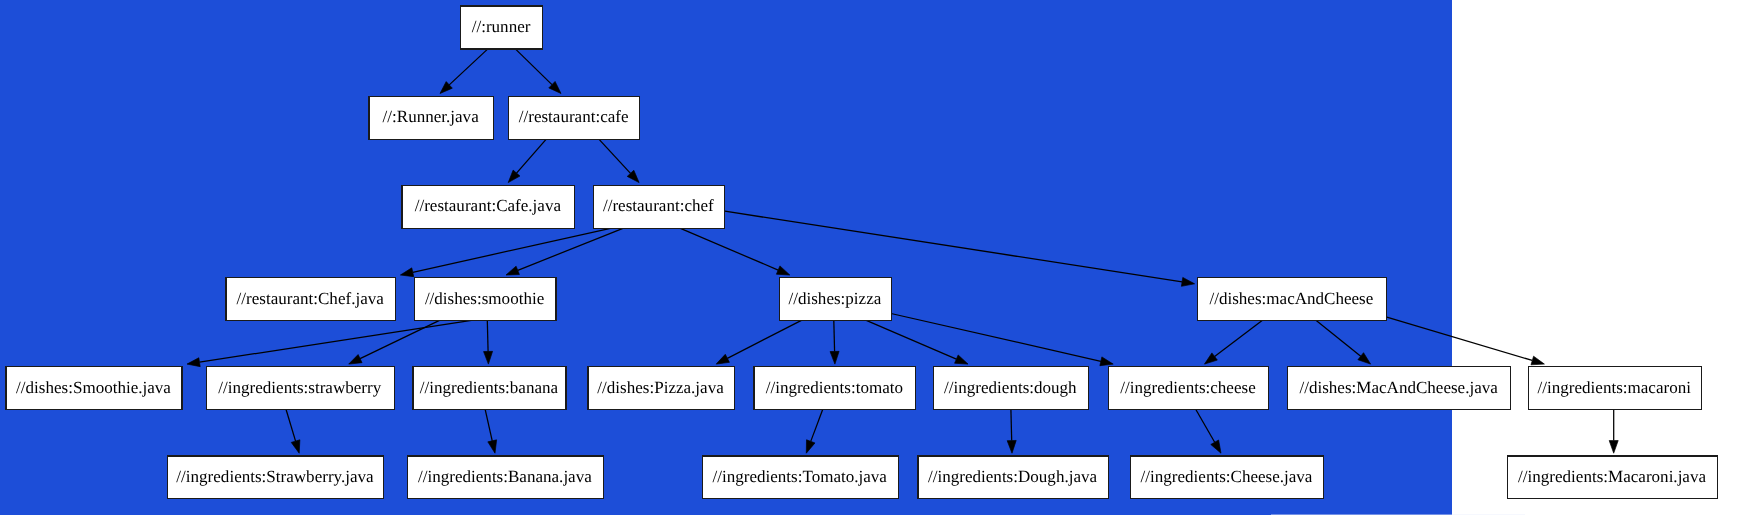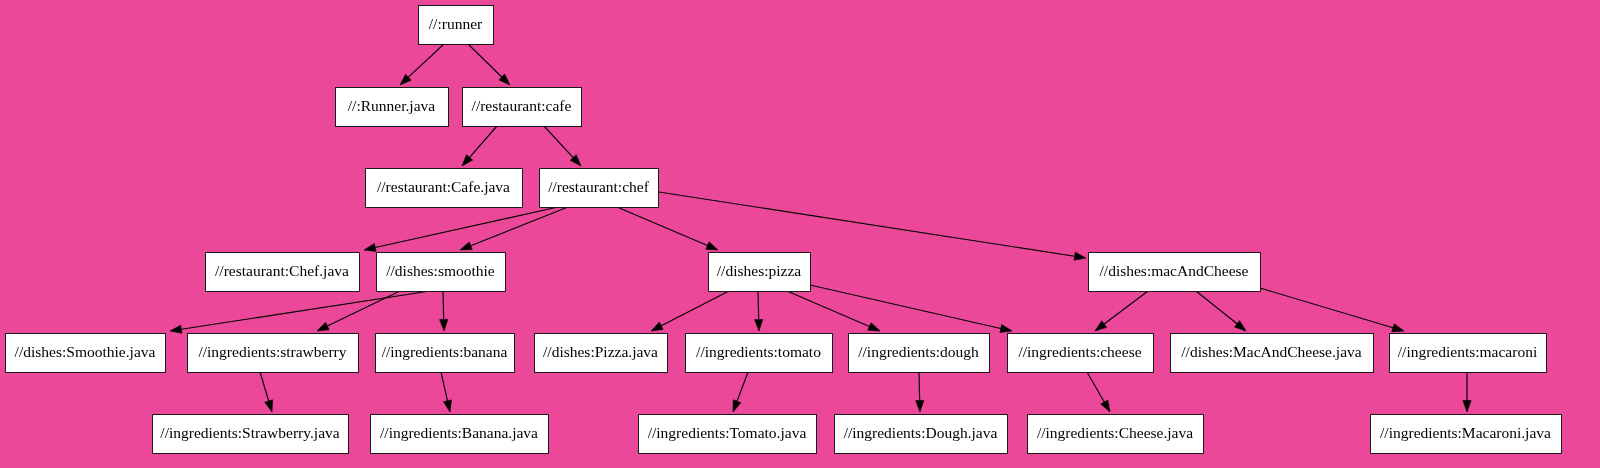--- a/index.html
+++ b/index.html
@@ -16,9 +16,9 @@
   }
   #graph-root {
     position: relative;
-    width: 1600px;
+    width: 1320px;
     height: 468px;
-    background: #ec4899;
+    background: #1d4ed8;
   }
   svg#graph-canvas {
     position: absolute;

